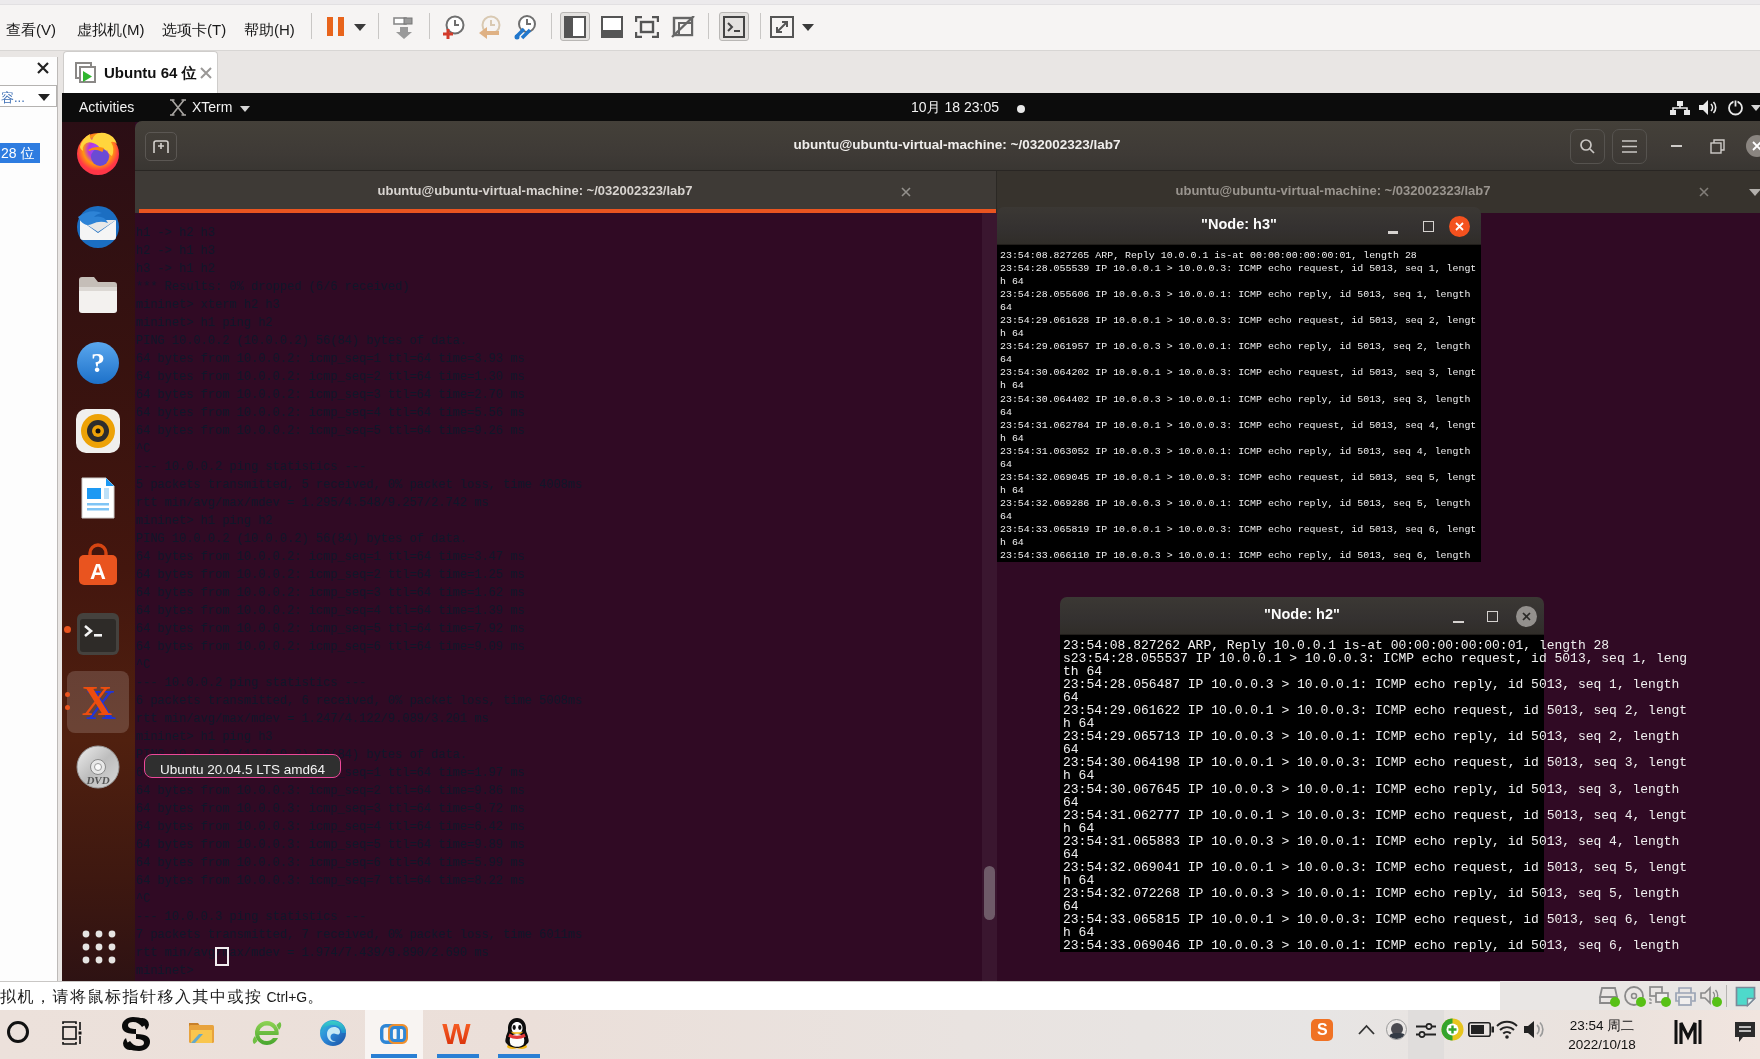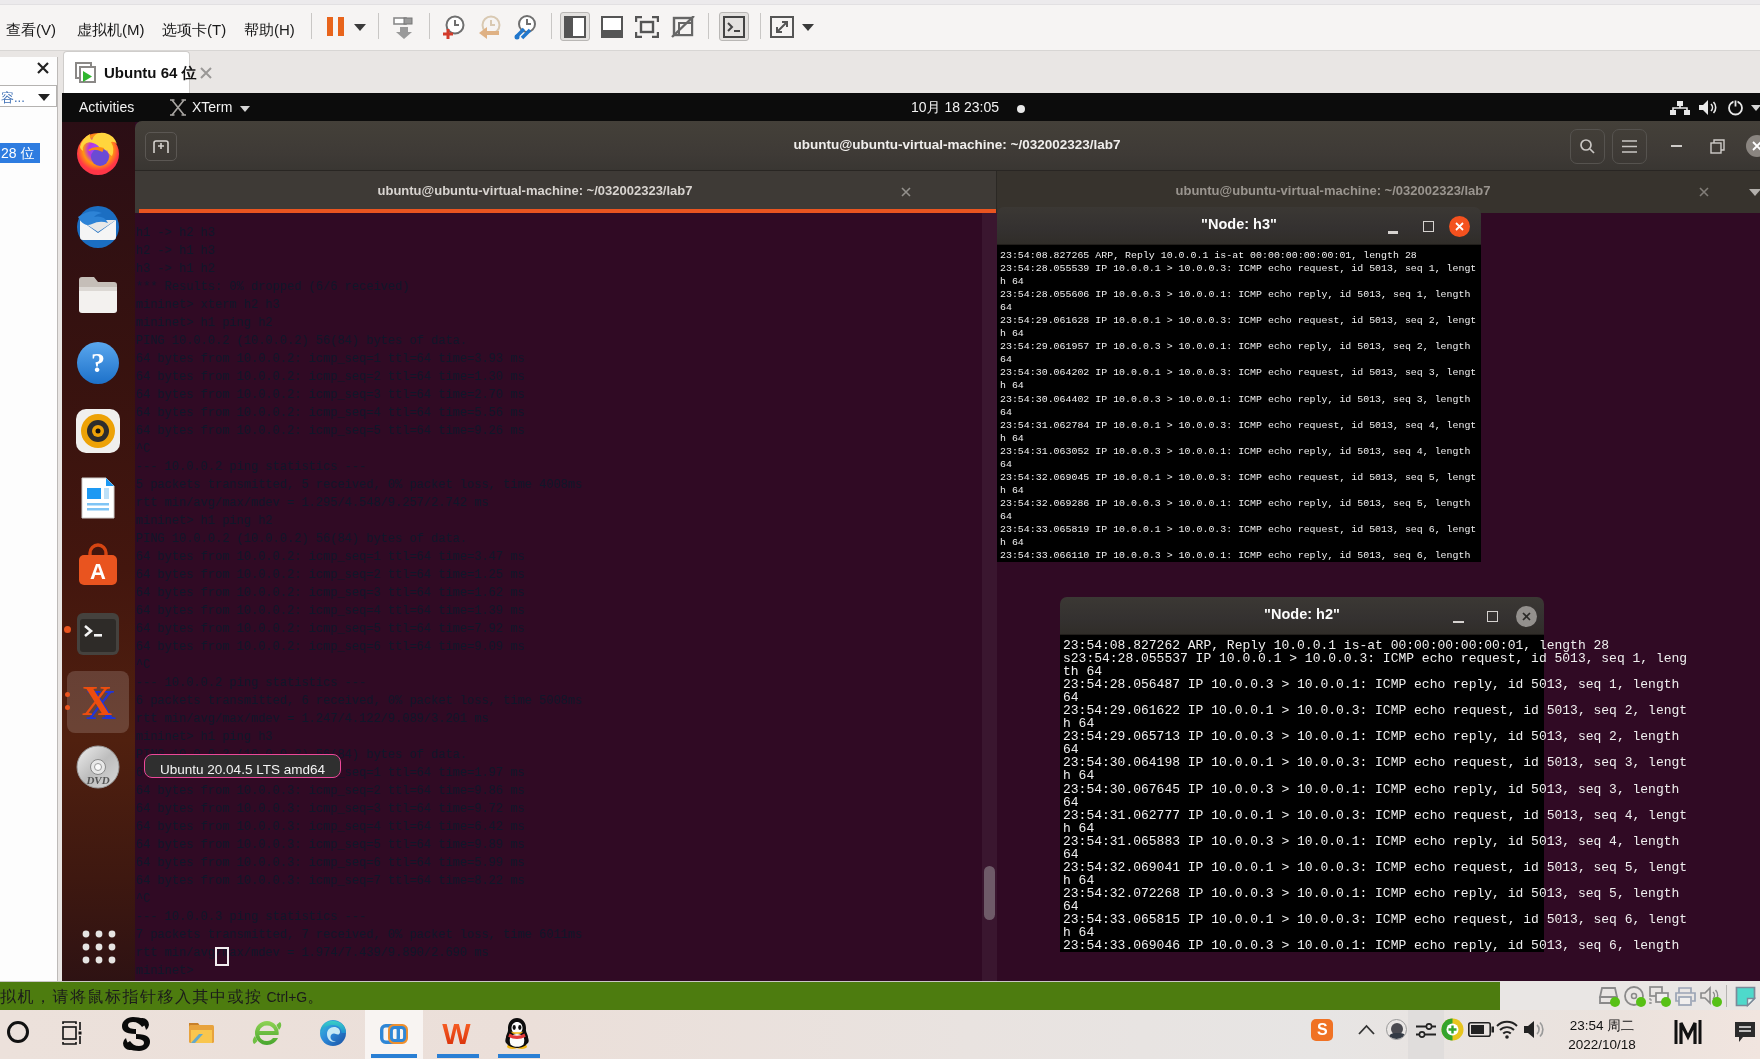--- a/index.html
+++ b/index.html
@@ -79,7 +79,7 @@
 </div>
 
 <div class="a" id="tabstrip" style="left:0;top:51px;width:1760px;height:42px;background:#e9e6e4">
- <div class="a" style="left:63px;top:0;width:127px;height:42px;background:#fff;border:1px solid #cfcdcb;border-bottom:none;border-radius:4px 4px 0 0">
+ <div class="a" style="left:63px;top:0;width:155px;height:42px;background:#fff;border:1px solid #cfcdcb;border-bottom:none;border-radius:4px 4px 0 0">
   <svg class="a" style="left:10px;top:9px" width="24" height="24" viewBox="0 0 24 24">
     <rect x="2" y="2" width="15" height="15" fill="none" stroke="#8a8886" stroke-width="2"></rect>
     <rect x="6" y="6" width="15" height="15" fill="#fff" stroke="#8a8886" stroke-width="2"></rect>

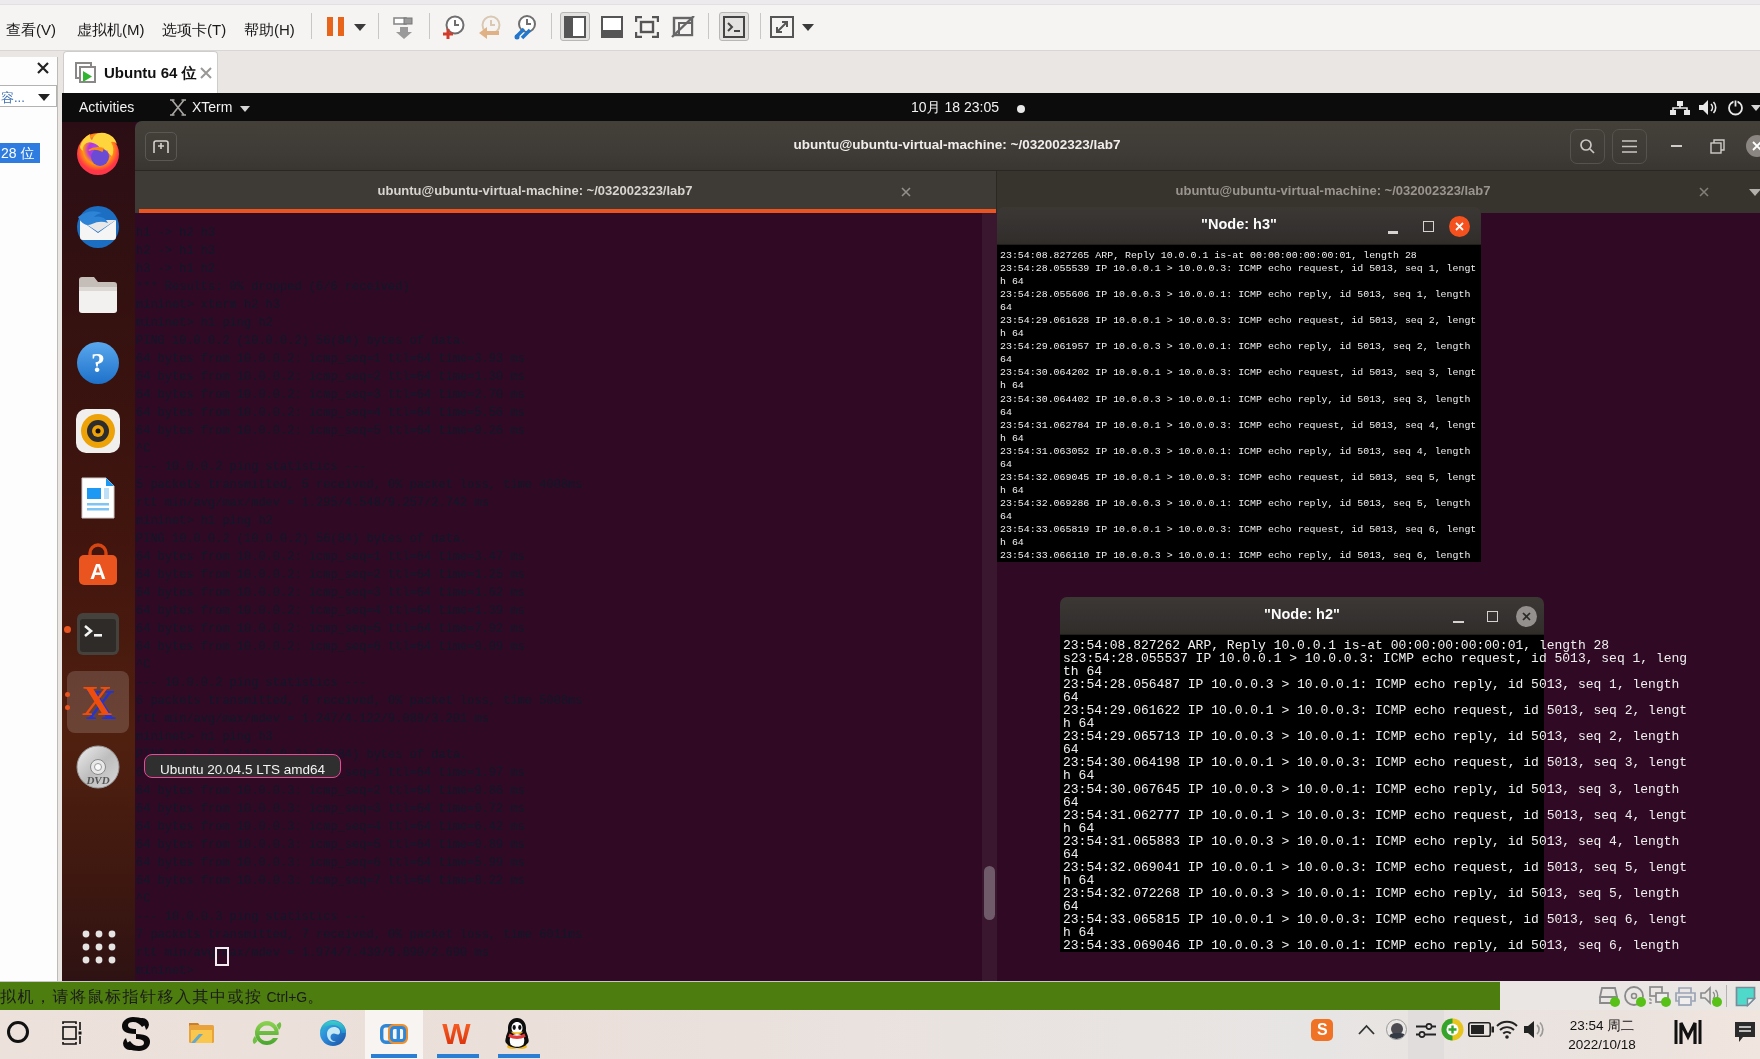--- a/index.html
+++ b/index.html
@@ -415,7 +415,7 @@
 23:54:33.069046 IP 10.0.0.3 &gt; 10.0.0.1: ICMP echo reply, id 5013, seq 6, length</pre>
 </div>
 
-<div class="a" id="statusbar" style="left:0;top:981px;width:1500px;height:29px;background:#4d7c0f;border-top:1px solid #c9c7c5">
+<div class="a" id="statusbar" style="left:0;top:981px;width:1500px;height:29px;background:#ffffff;border-top:1px solid #c9c7c5">
  <span class="a" style="left:0;top:5px;font-size:14px;color:#1b1b1b;white-space:nowrap"><span style="font-size:16px;letter-spacing:1.5px">拟机，请将鼠标指针移入其中或按</span> Ctrl+G<span style="font-size:16px">。</span></span>
  <svg class="a" style="left:1598px;top:3px" width="23" height="23" viewBox="0 0 23 23">
    <path d="M4 3 h13 l2 9 h-17 z M2 12 h17 v6 h-17 z" fill="none" stroke="#8a8a8a" stroke-width="1.8"></path>

